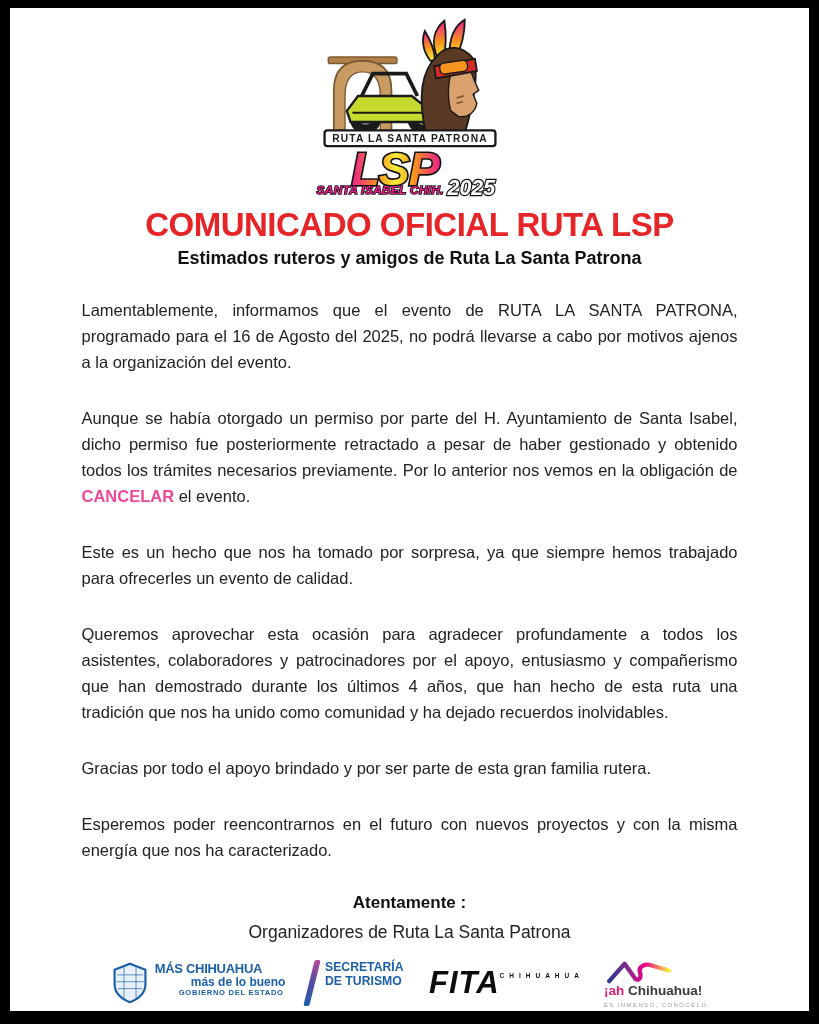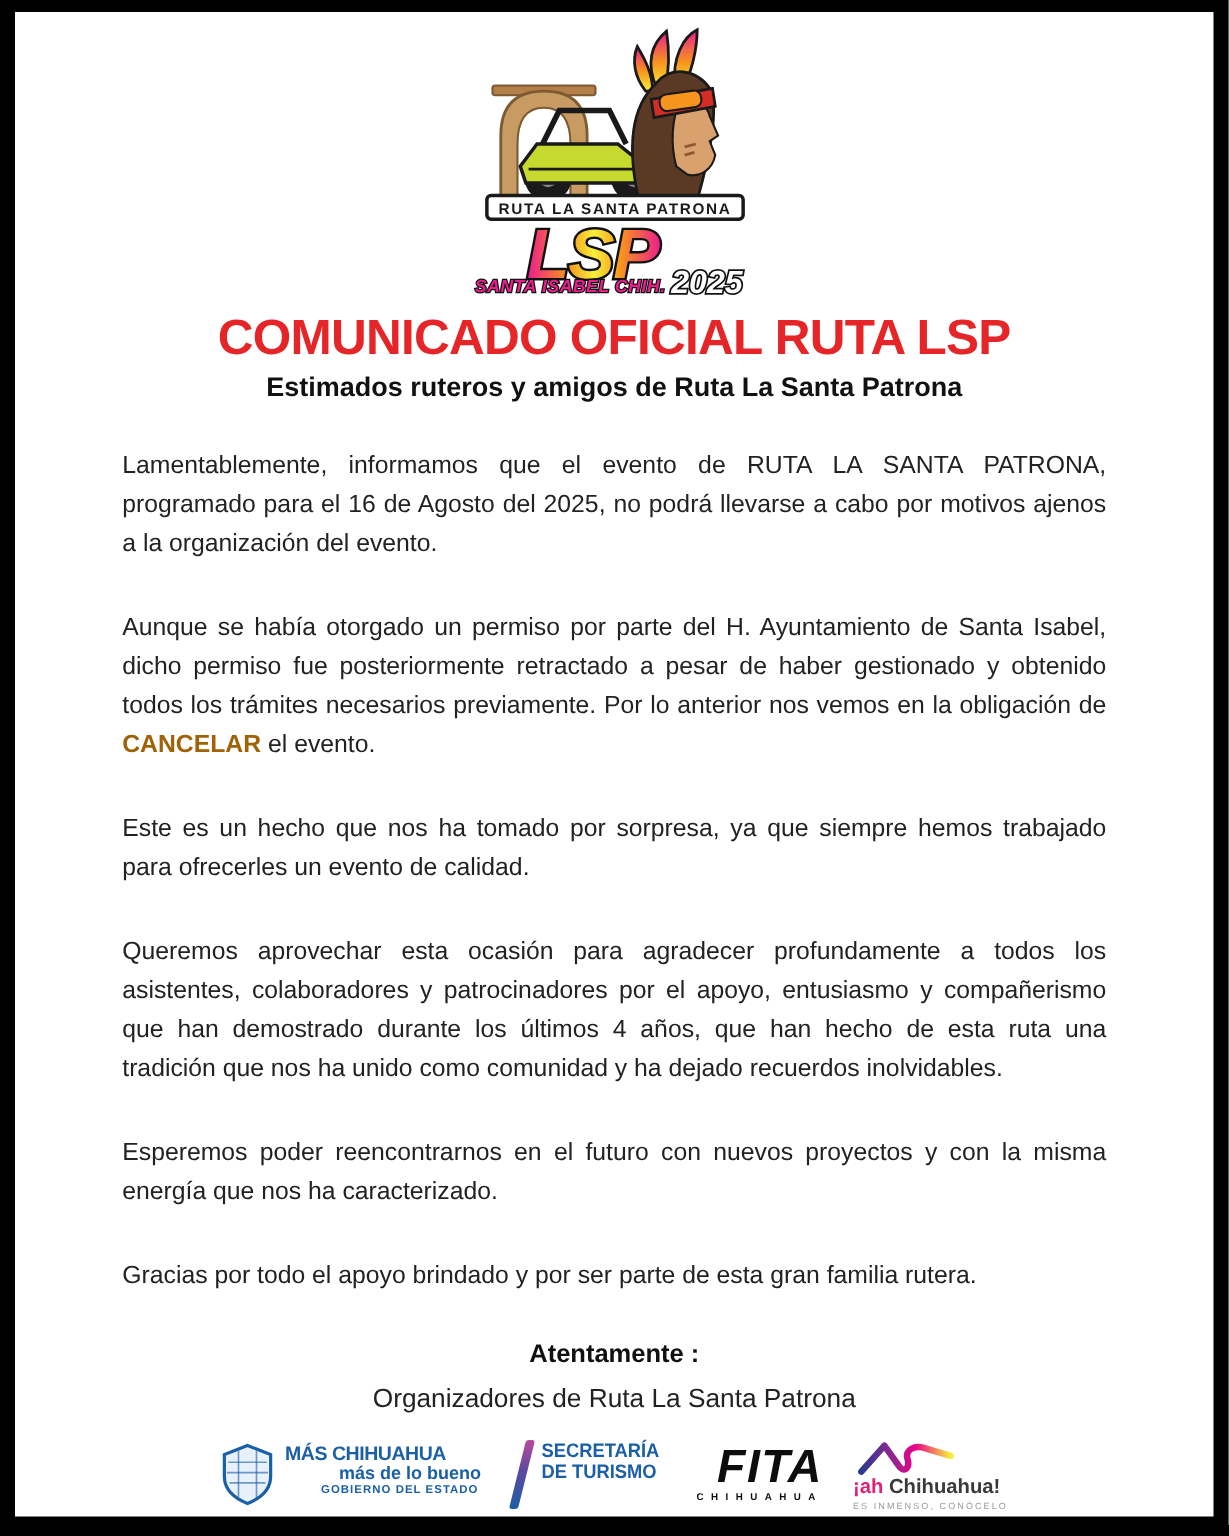--- a/index.html
+++ b/index.html
@@ -5,7 +5,7 @@
   html,body { margin:0; padding:0; background:#000; }
   .frame {
     width:819px; height:1024px; background:#000; box-sizing:border-box;
-    padding:8px 10px 13px 10px; margin:0 auto;
+    padding:8px 10px 13px 10px; margin:0 auto;border-radius:30px;
   }
   .page {
     background:#ffffff; width:100%; height:100%; box-sizing:border-box;

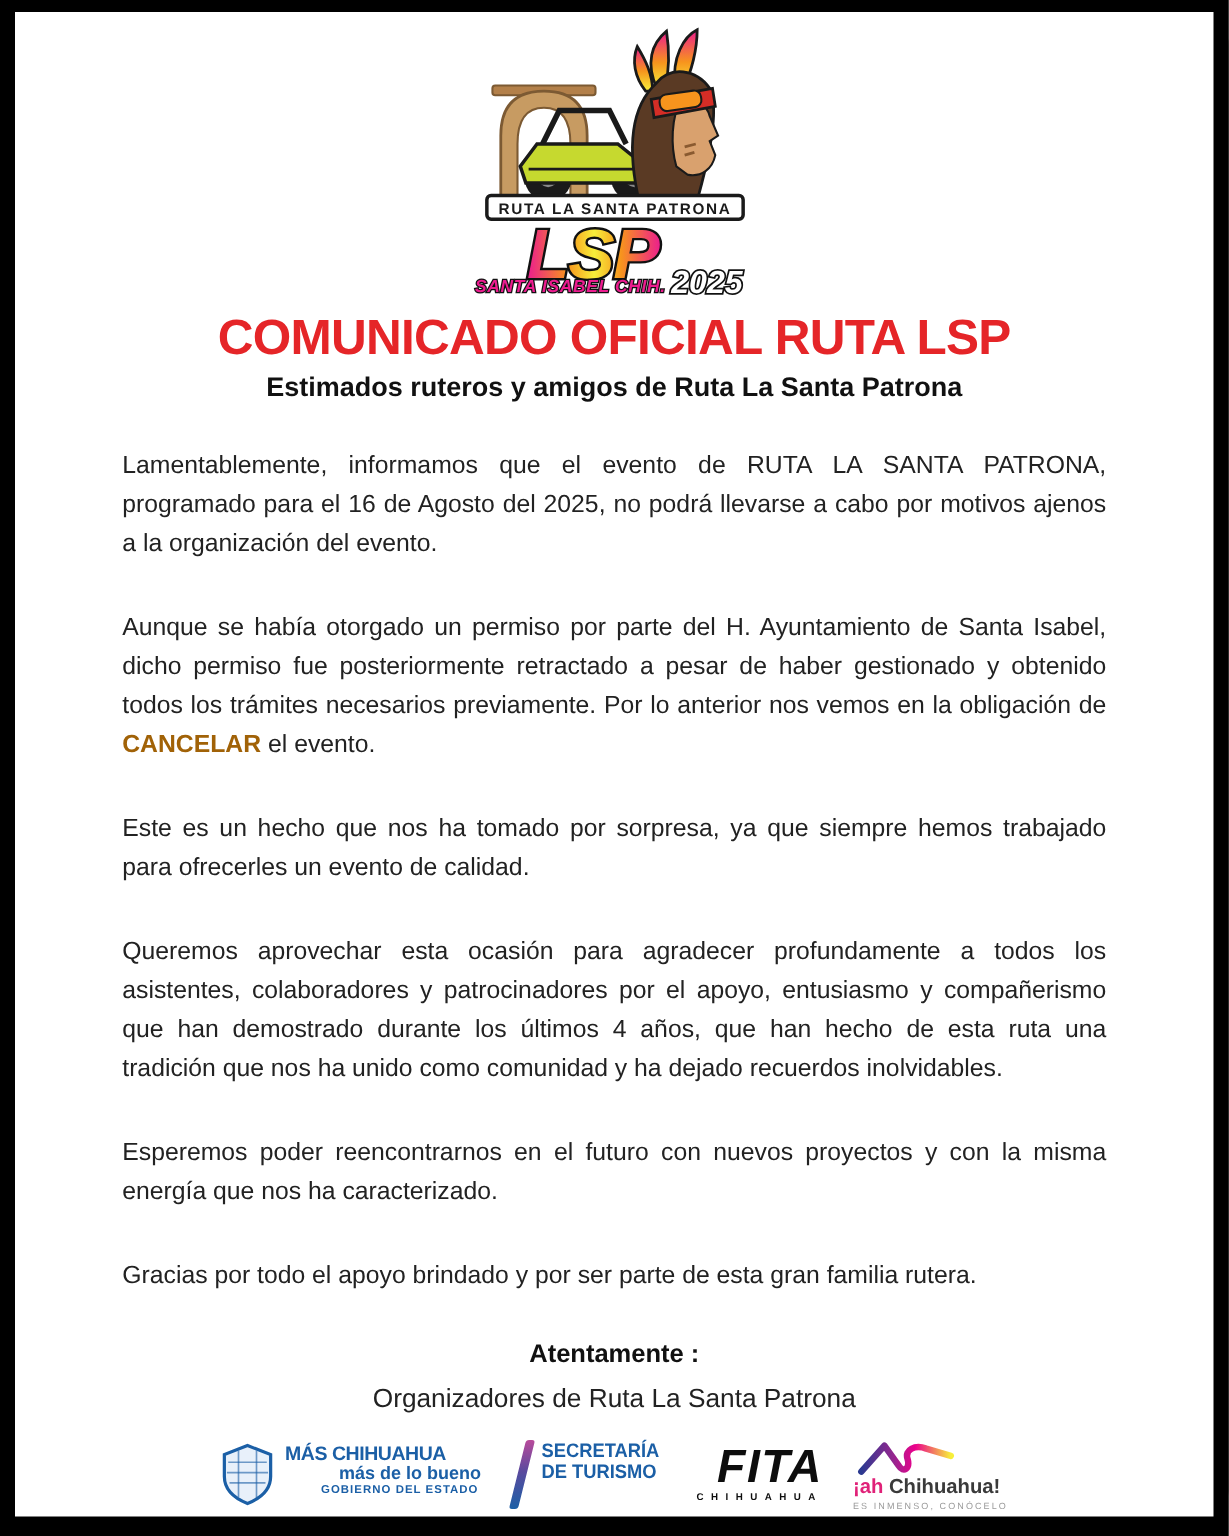--- a/index.html
+++ b/index.html
@@ -26,7 +26,7 @@
   }
   .bodytext p { margin:0 0 30px; }
   .bodytext p:last-child { margin-bottom:0; }
-  .cancel { color:#a16207; font-weight:800; }
+  .cancel { color:#ec4899; font-weight:800; }
   .closing { text-align:center; margin-top:6px; }
   .salutation { font-weight:700; font-size:17px; color:#111;margin-top:24px; }
   .signature { font-size:17.5px; margin-top:9px; color:#222; }

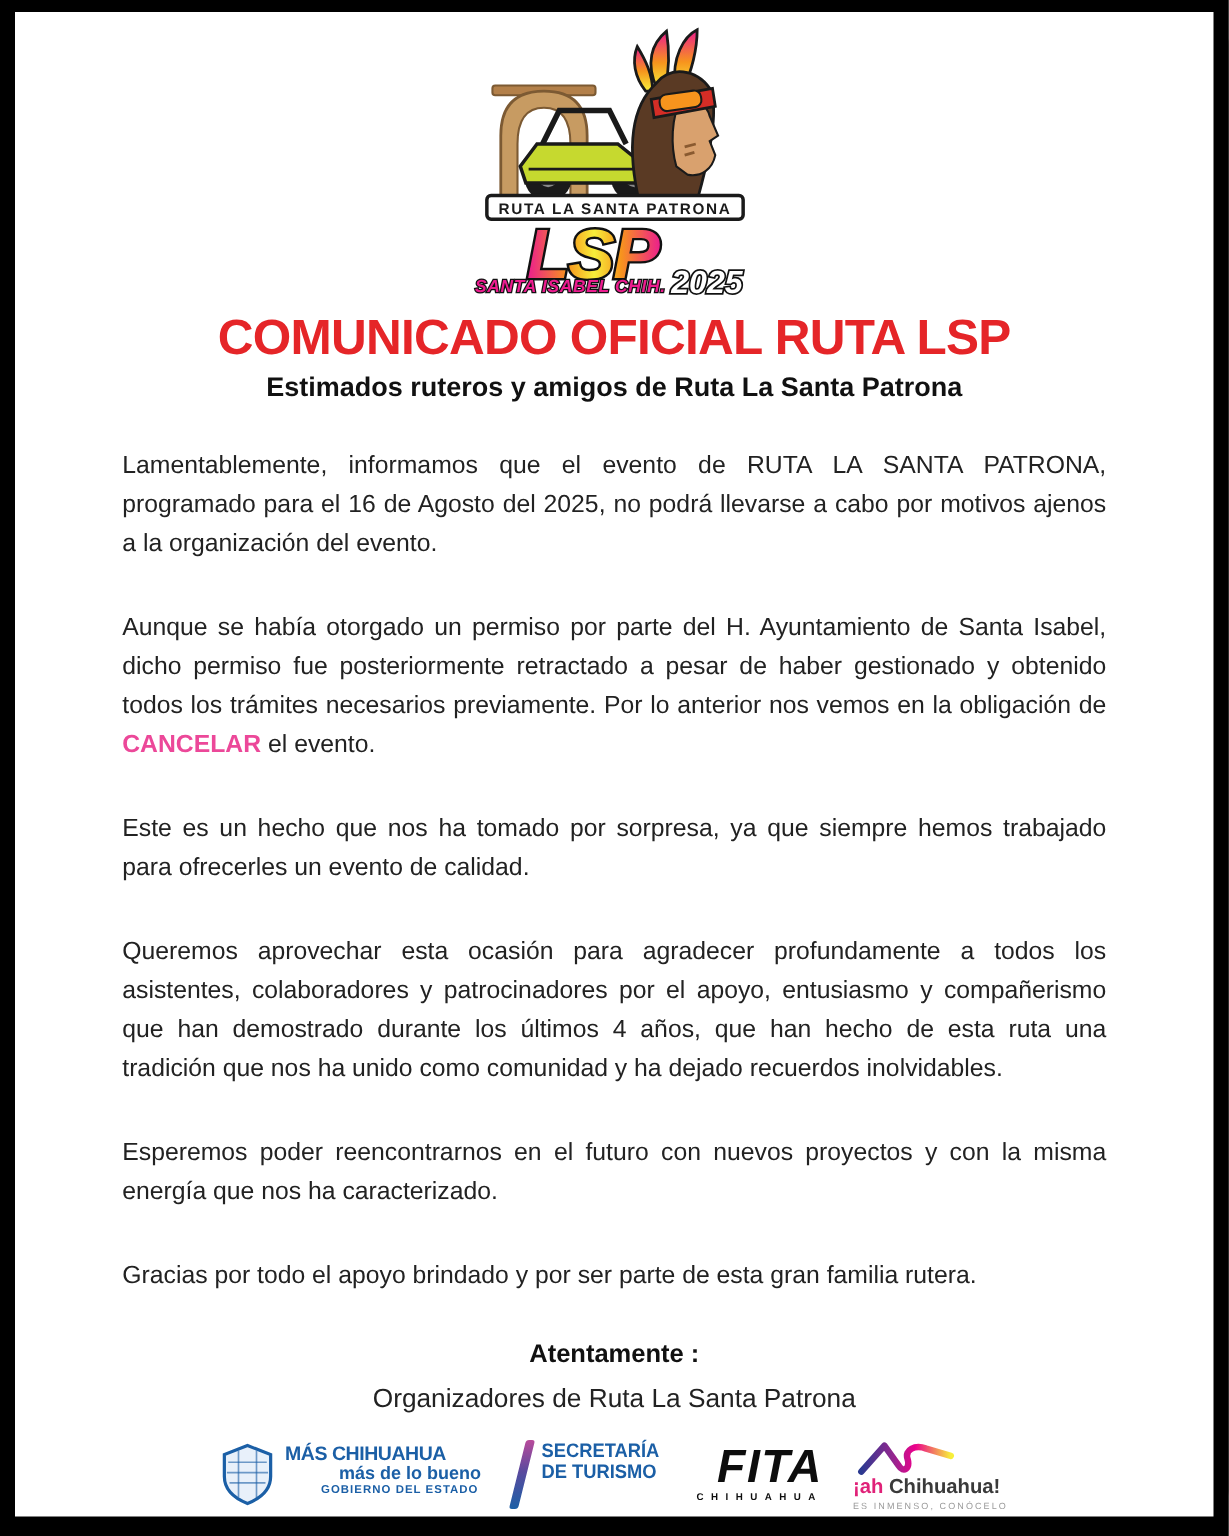--- a/index.html
+++ b/index.html
@@ -130,8 +130,8 @@
       <p><span>Aunque se había otorgado un permiso por parte del H. Ayuntamiento de Santa Isabel, dicho permiso fue posteriormente retractado a pesar de haber gestionado y obtenido todos los trámites necesarios previamente. Por lo anterior nos vemos en la obligación de </span><strong class="cancel">CANCELAR</strong><span> el evento.</span></p>
       <p>Este es un hecho que nos ha tomado por sorpresa, ya que siempre hemos trabajado para ofrecerles un evento de calidad.</p>
       <p>Queremos aprovechar esta ocasión para agradecer profundamente a todos los asistentes, colaboradores y patrocinadores por el apoyo, entusiasmo y compañerismo que han demostrado durante los últimos 4 años, que han hecho de esta ruta una tradición que nos ha unido como comunidad y ha dejado recuerdos inolvidables.</p>
+      <p>Gracias por todo el apoyo brindado y por ser parte de esta gran familia rutera.</p>
       <p>Esperemos poder reencontrarnos en el futuro con nuevos proyectos y con la misma energía que nos ha caracterizado.</p>
-      <p>Gracias por todo el apoyo brindado y por ser parte de esta gran familia rutera.</p>
     </div>
 
     <div class="closing">

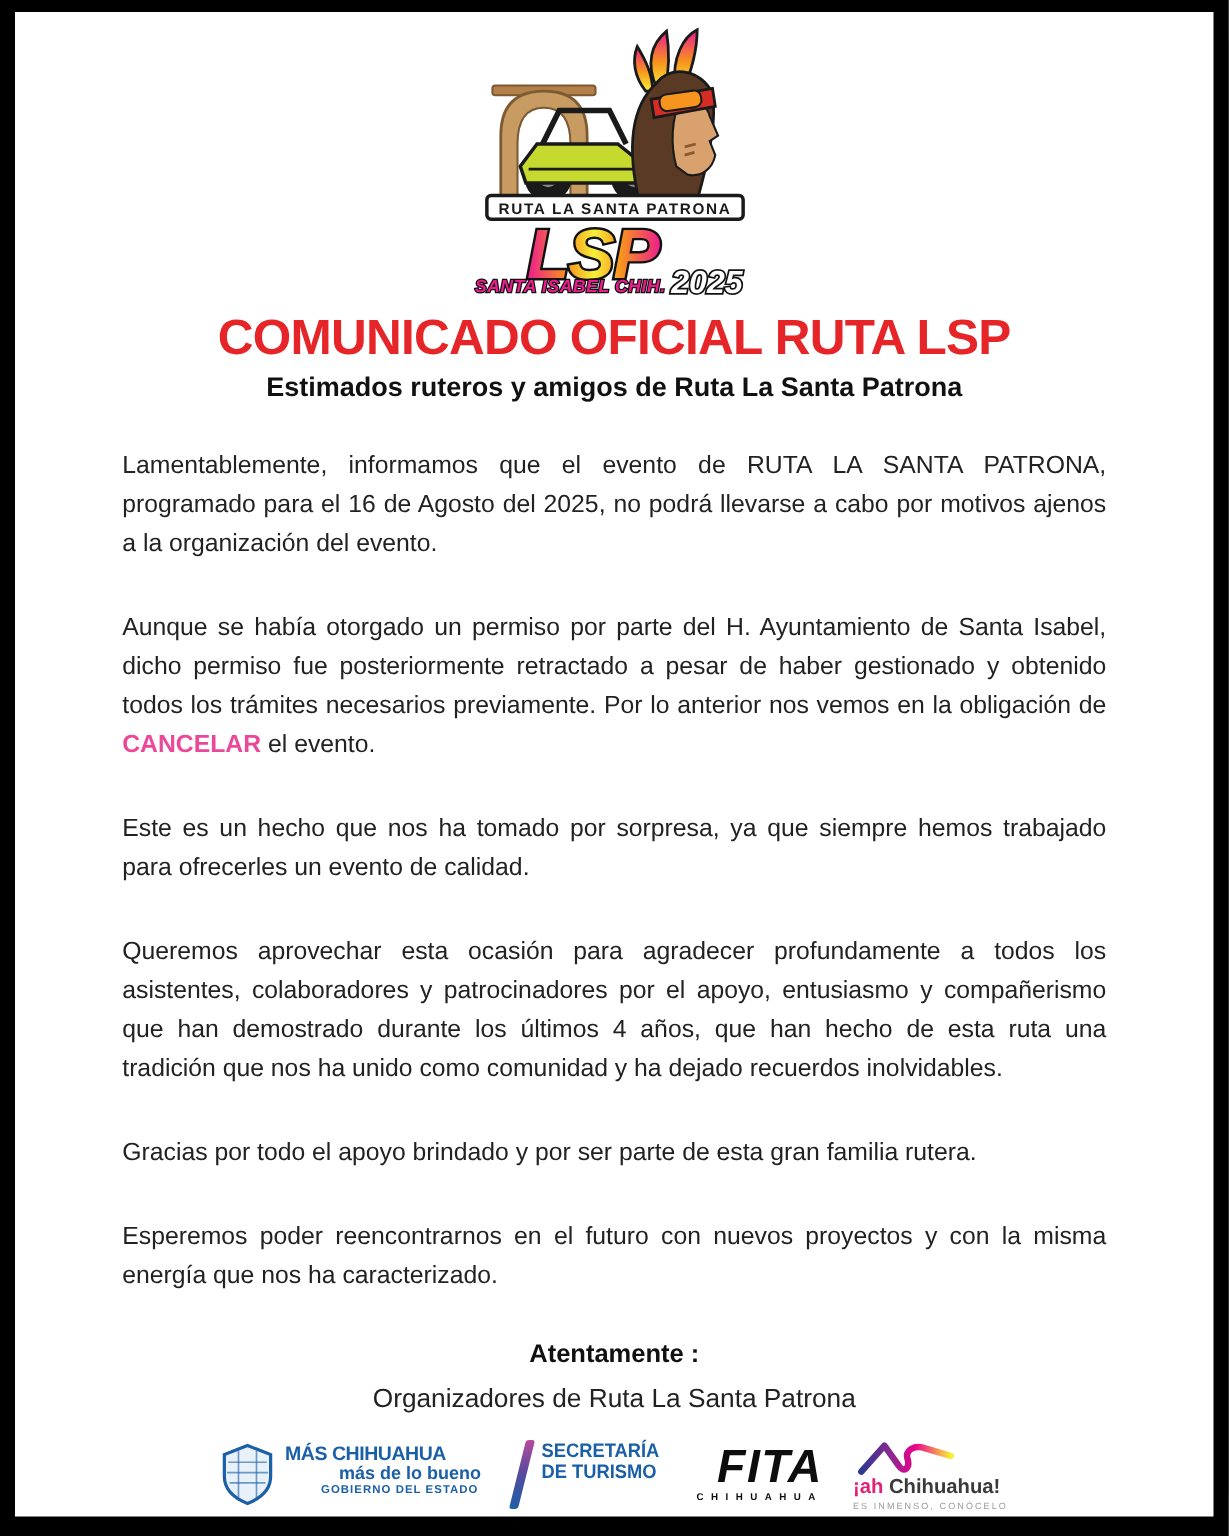--- a/index.html
+++ b/index.html
@@ -49,7 +49,7 @@
   .tur-text { color:#1b5fa6; line-height:1.05; transform:scaleX(.94); transform-origin:left; }
   .tur-l1, .tur-l2 { font-size:13px; font-weight:800; }
   
-  .fita-col { display:flex; flex-direction:column; align-items:flex-end; }
+  .fita-col { display:flex; flex-direction:row; align-items:flex-start; }
   .fita-name { font-size:31px; font-weight:900; font-style:italic; color:#0d0d0d; line-height:0.9; letter-spacing:1px; }
   .fita-sub { font-size:6.5px; font-weight:700; letter-spacing:5px; color:#0d0d0d; margin-top:3px; }
   

